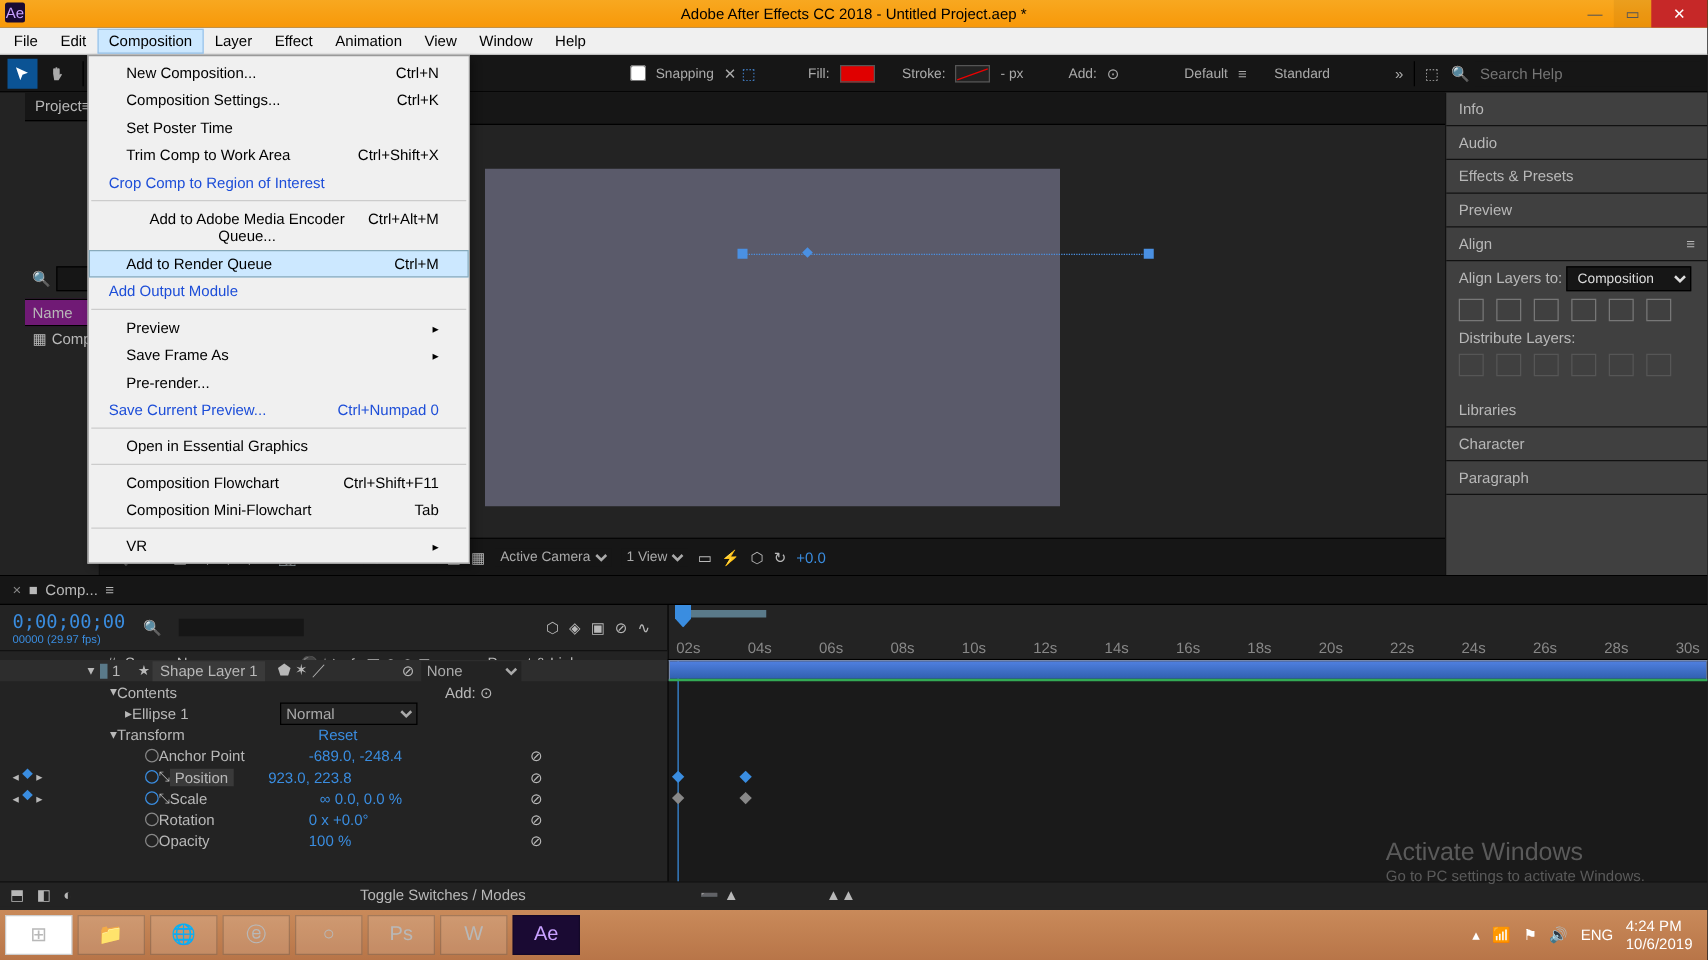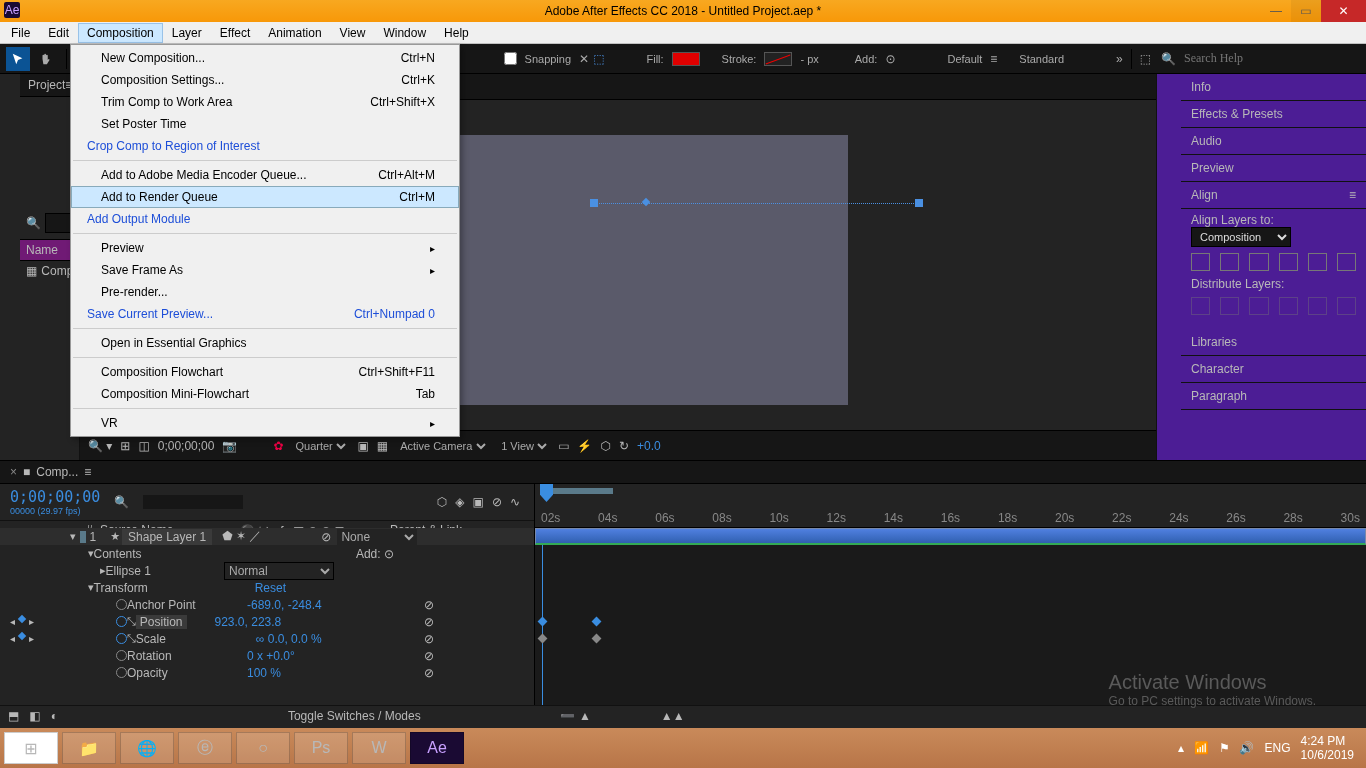--- a/index.html
+++ b/index.html
@@ -92,7 +92,7 @@
 .timeline .kf-diamond { width:6px; height:6px; background:#3a8de0; transform:rotate(45deg); display:inline-block;}
 
 
-.dropdown { position: absolute; top: 44px; left: 70px; width: 390px; background: #f0f0f0; border: 1px solid #999; box-shadow: 3px 3px 6px rgba(0,0,0,.3); z-index: 1000; color: #000; padding:2px 0;text-align:center;}
+.dropdown { position: absolute; top: 44px; left: 70px; width: 306px; background: #f0f0f0; border: 1px solid #999; box-shadow: 3px 3px 6px rgba(0,0,0,.3); z-index: 1000; color: #000; padding:2px 0;text-align:center;}
 .dropdown .ditem { display: flex; justify-content: space-between; padding: 4px 24px 4px 30px; font-size: 12px; }
 .dropdown .ditem.disabled { color: #1d4ed8; padding-left: 16px; }
 .dropdown .ditem.hover { background: #cce8ff; border:1px solid #8ab; padding:3px 23px 3px 29px;}

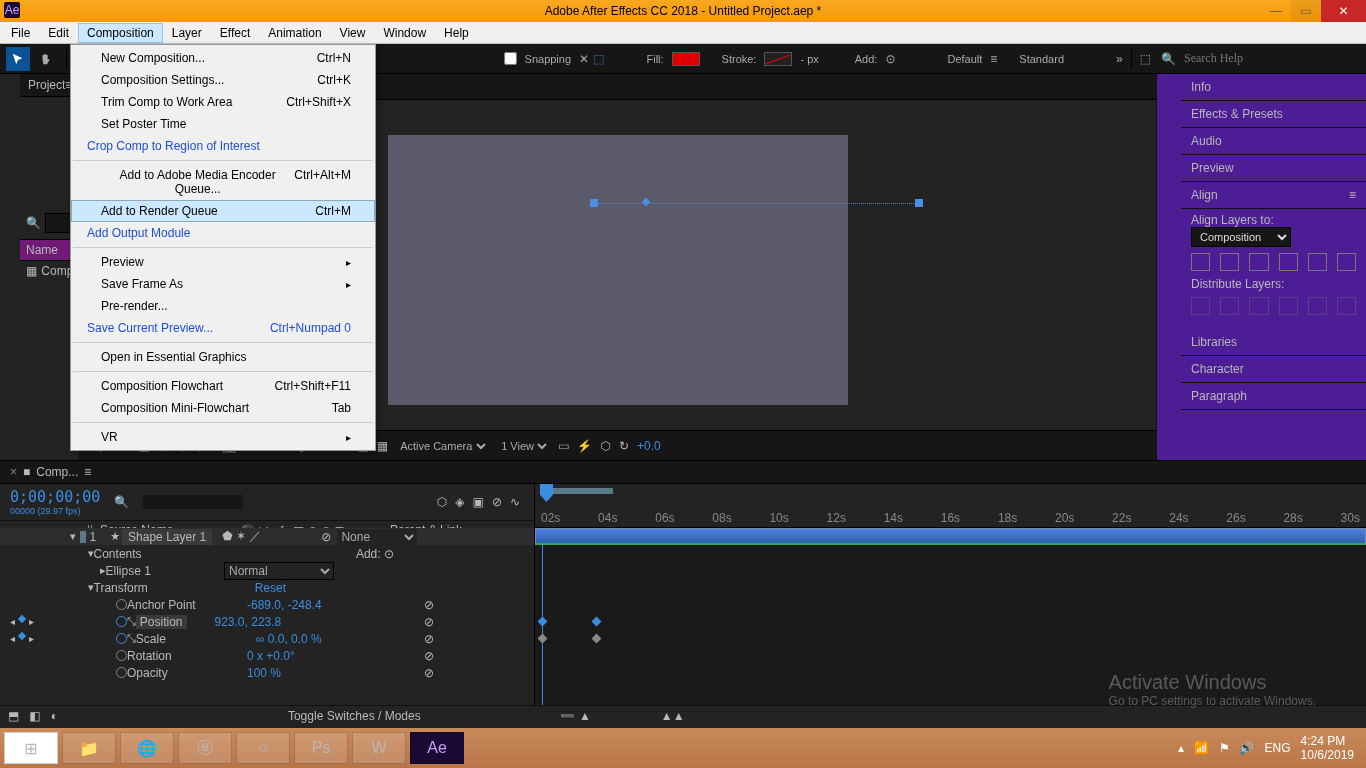--- a/index.html
+++ b/index.html
@@ -28,7 +28,7 @@
 .toolbar .swatch.none { background: #222; position: relative; }
 .toolbar .swatch.none::after { content:''; position:absolute; left:0; right:0; top:50%; border-top:1px solid #e00; transform:rotate(-20deg);}
 .toolbar .label { margin: 0 4px; font-size: 11px; }
-.toolbar .search { margin-left:auto; width: 180px; background: #161616; border: none; color: #aaa; padding: 3px 4px; font-family: Liberation Serif, serif; }
+.toolbar .search { margin-left:auto; width: 180px; background: #161616; border: none; color: #aaa; padding: 3px 4px; }
 
 
 .content { display: flex; height: calc(100% - 74px - 268px - 40px); }

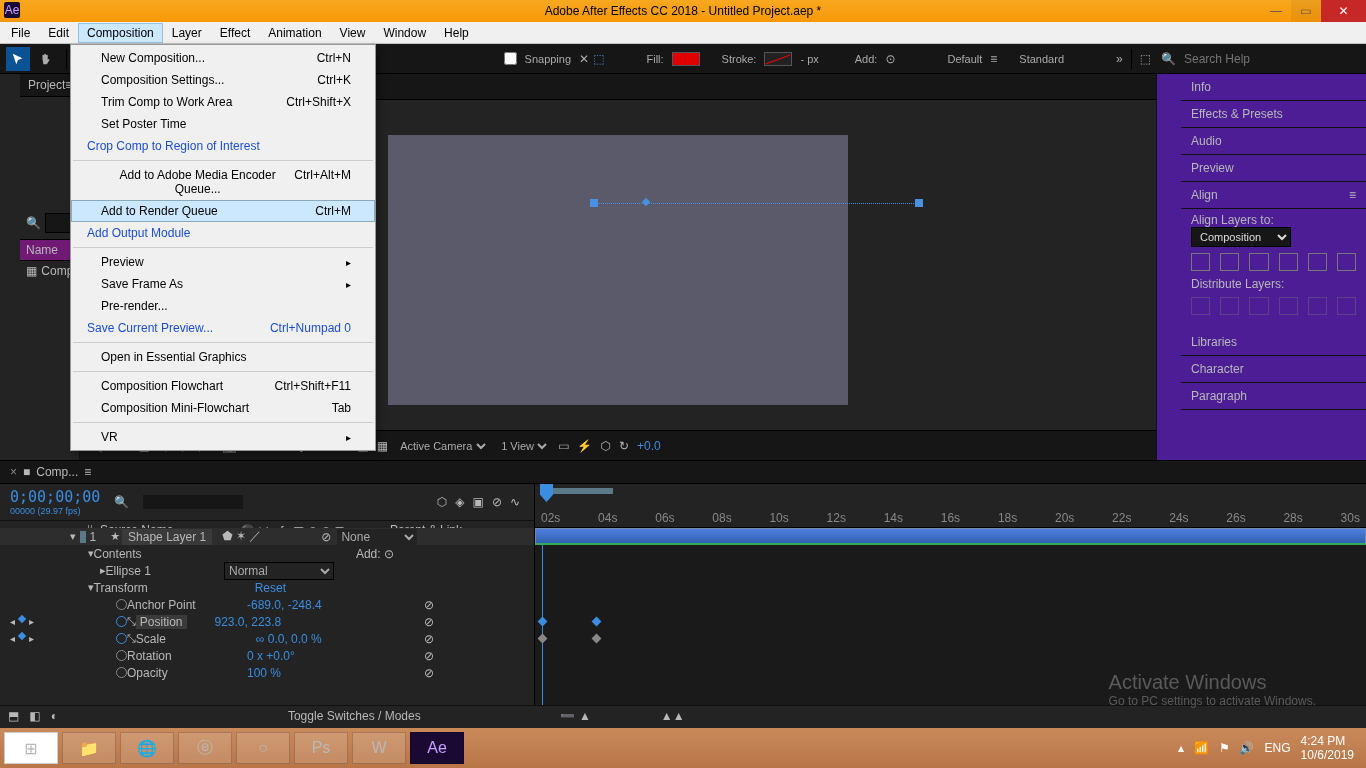--- a/index.html
+++ b/index.html
@@ -50,7 +50,7 @@
 .viewer-panel .viewer-controls { height:30px; background:#161616; border-top:1px solid #000; display:flex; align-items:center; padding:0 8px; gap:8px; font-size:11px;}
 .viewer-panel .viewer-controls select { background:#161616; border:none; color:#aaa; font-size:11px;}
 
-.right-panels { width: 210px; background: #4c1d95; border-left:1px solid #111;padding-left:24px; }
+.right-panels { width: 210px; background: #404040; border-left:1px solid #111; }
 .right-panels .rpanel { border-bottom:1px solid #111; padding:6px 10px; display:flex; align-items:center; justify-content:space-between;}
 .right-panels .align-body { padding:4px 10px 8px; font-size:11px;}
 .right-panels .align-body select { background:#161616; border:1px solid #000; color:#ddd; font-size:11px; padding:2px 4px; width:100px;}

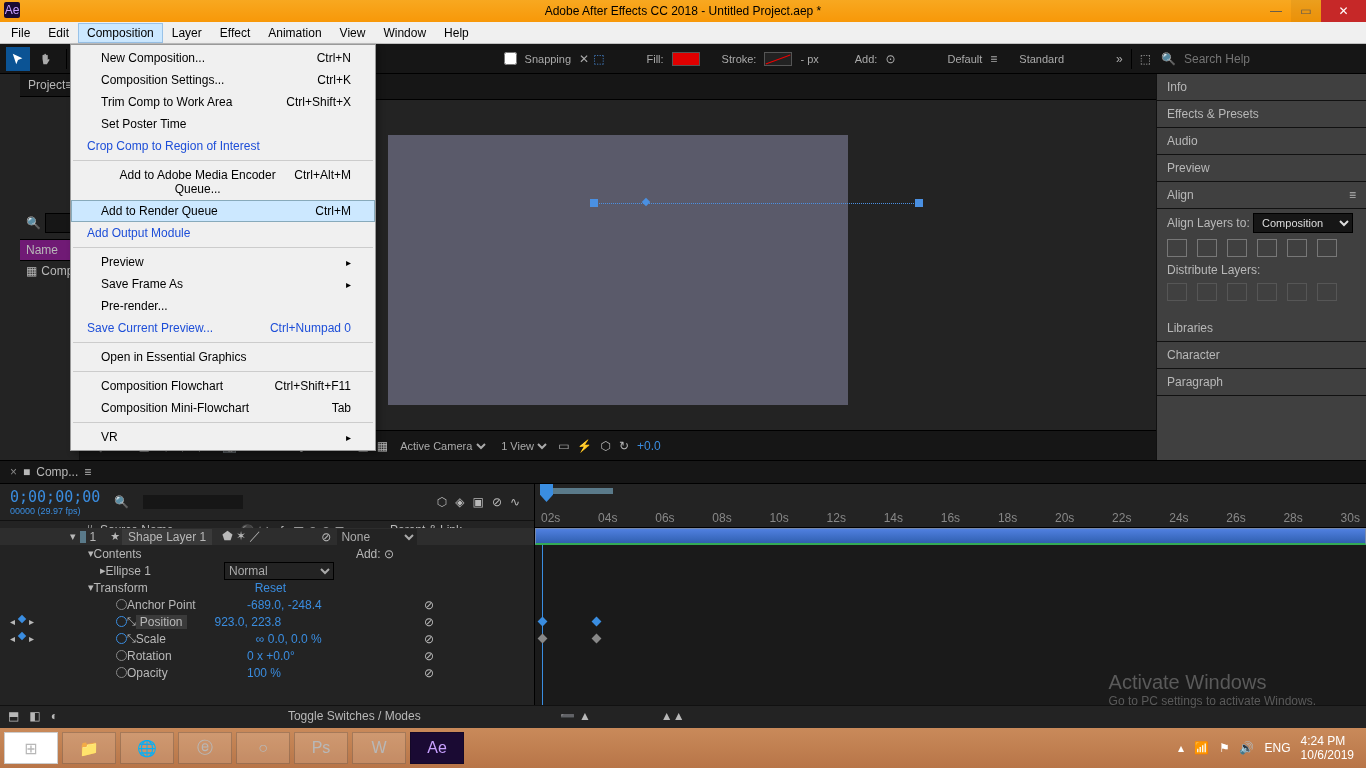--- a/index.html
+++ b/index.html
@@ -406,12 +406,12 @@
       <span>Ctrl+K</span>
     </div>
     <div class="ditem">
+      <span>Set Poster Time</span>
+      <span></span>
+    </div>
+    <div class="ditem">
       <span>Trim Comp to Work Area</span>
       <span>Ctrl+Shift+X</span>
-    </div>
-    <div class="ditem">
-      <span>Set Poster Time</span>
-      <span></span>
     </div>
     <div class="ditem disabled">
       <span>Crop Comp to Region of Interest</span>

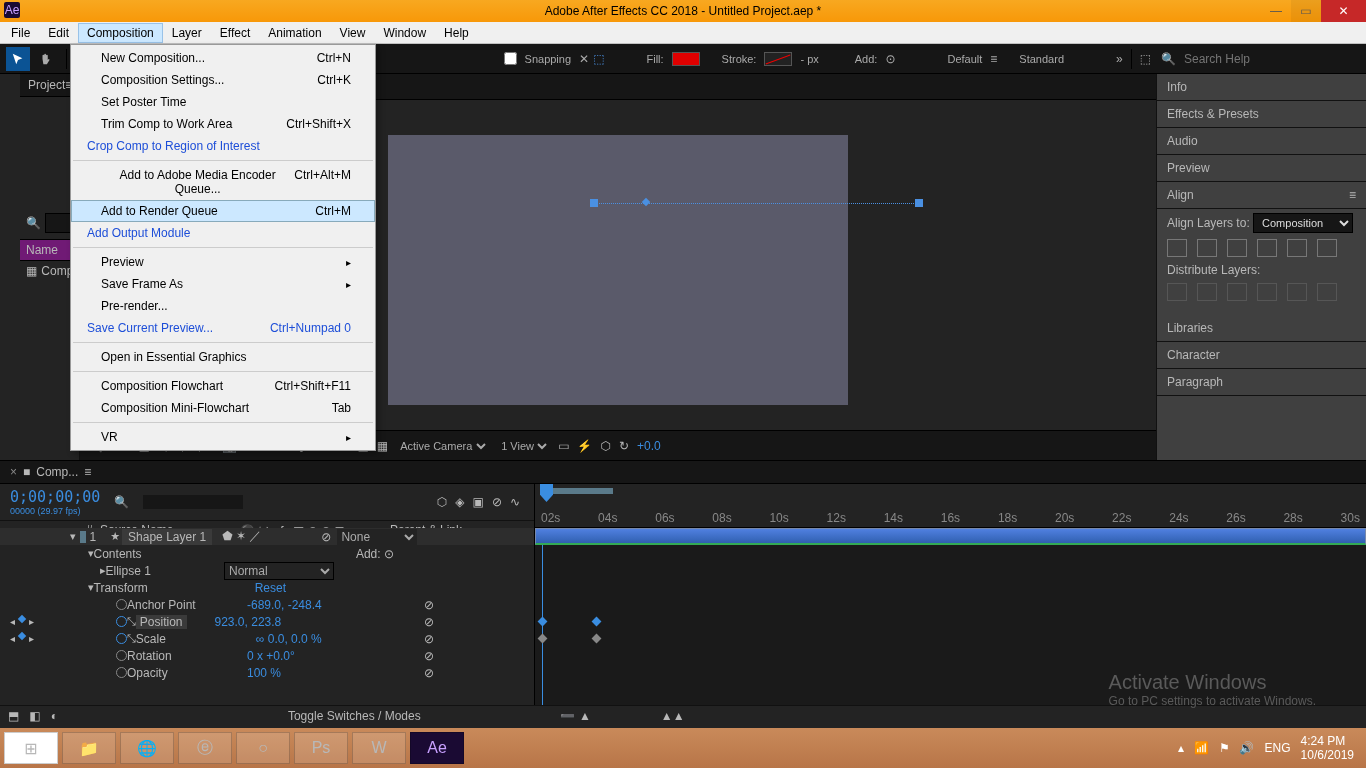--- a/index.html
+++ b/index.html
@@ -242,10 +242,10 @@
         <span>Info</span>
       </div>
       <div class="rpanel">
+        <span>Audio</span>
+      </div>
+      <div class="rpanel">
         <span>Effects &amp; Presets</span>
-      </div>
-      <div class="rpanel">
-        <span>Audio</span>
       </div>
       <div class="rpanel">
         <span>Preview</span>

